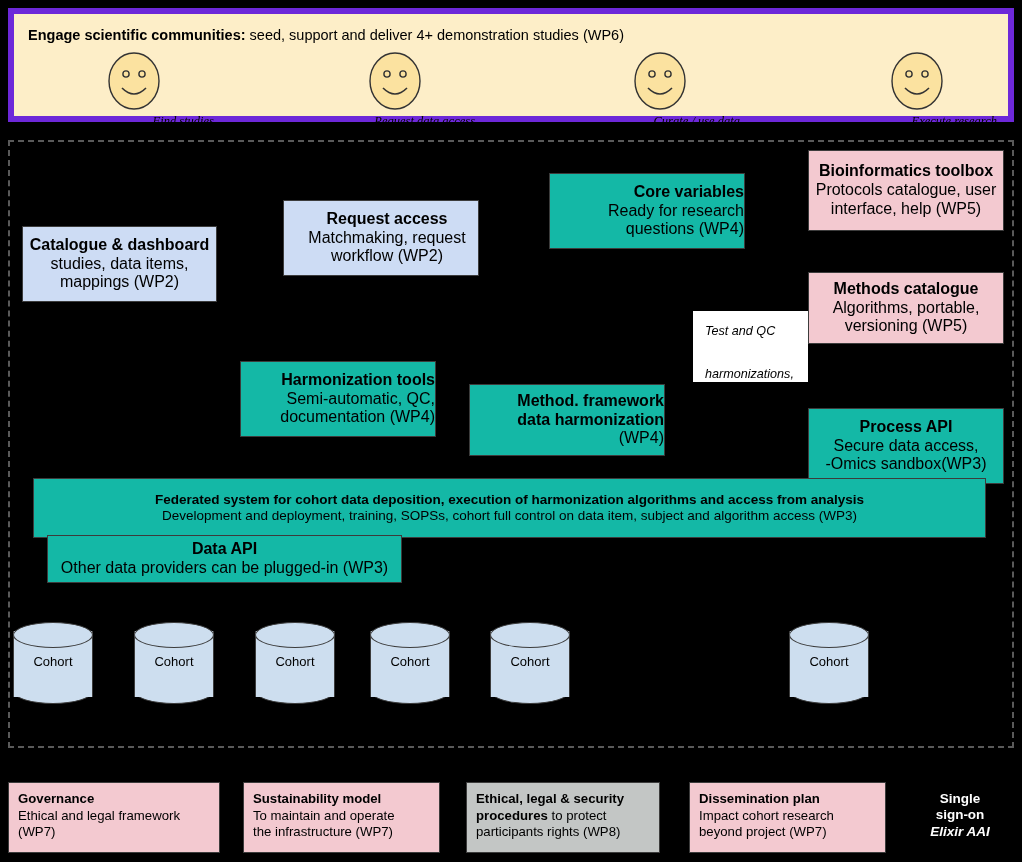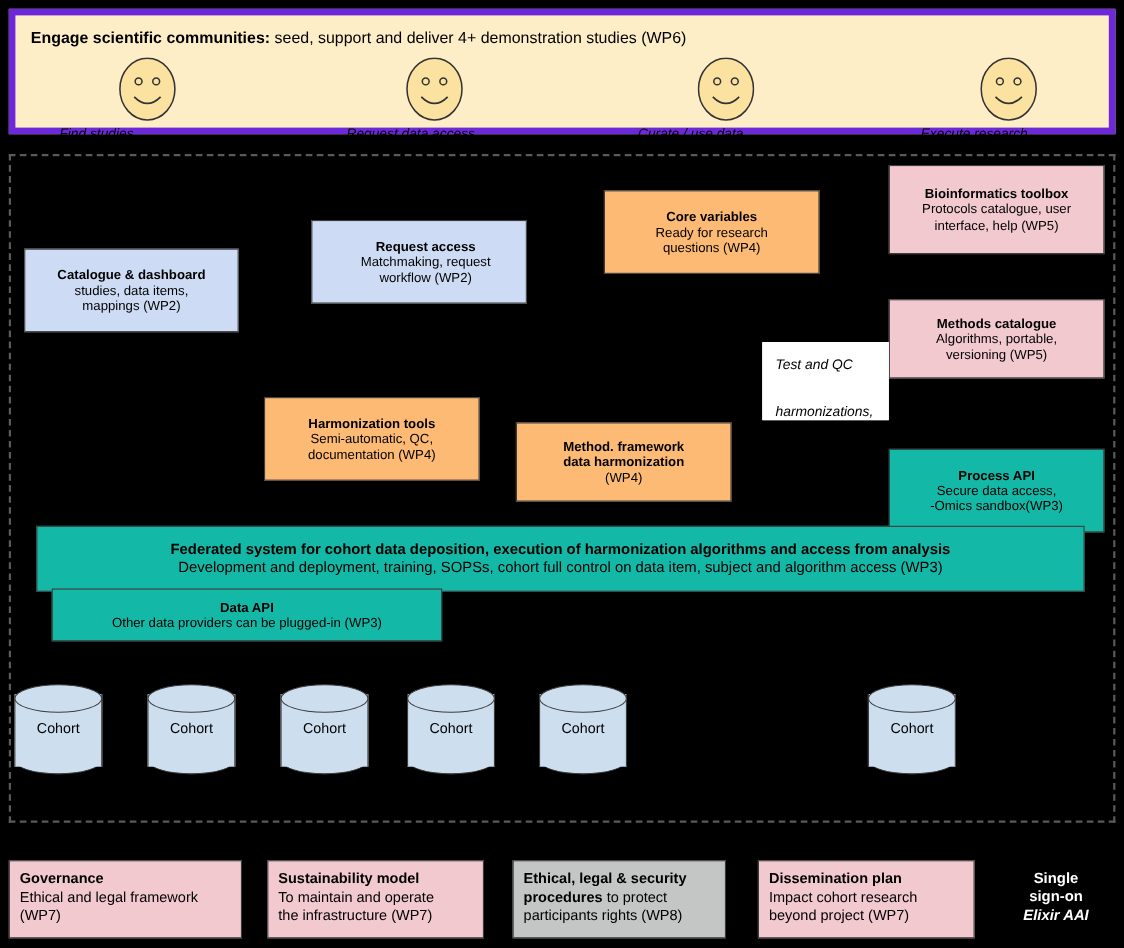--- a/index.html
+++ b/index.html
@@ -70,7 +70,8 @@
     position: absolute;
     width: 160px;
     top: 38px;
-    text-align: left;
+    text-align: right;
+    font-family: Liberation Serif, serif;
   }
   .face {
     width: 52px;

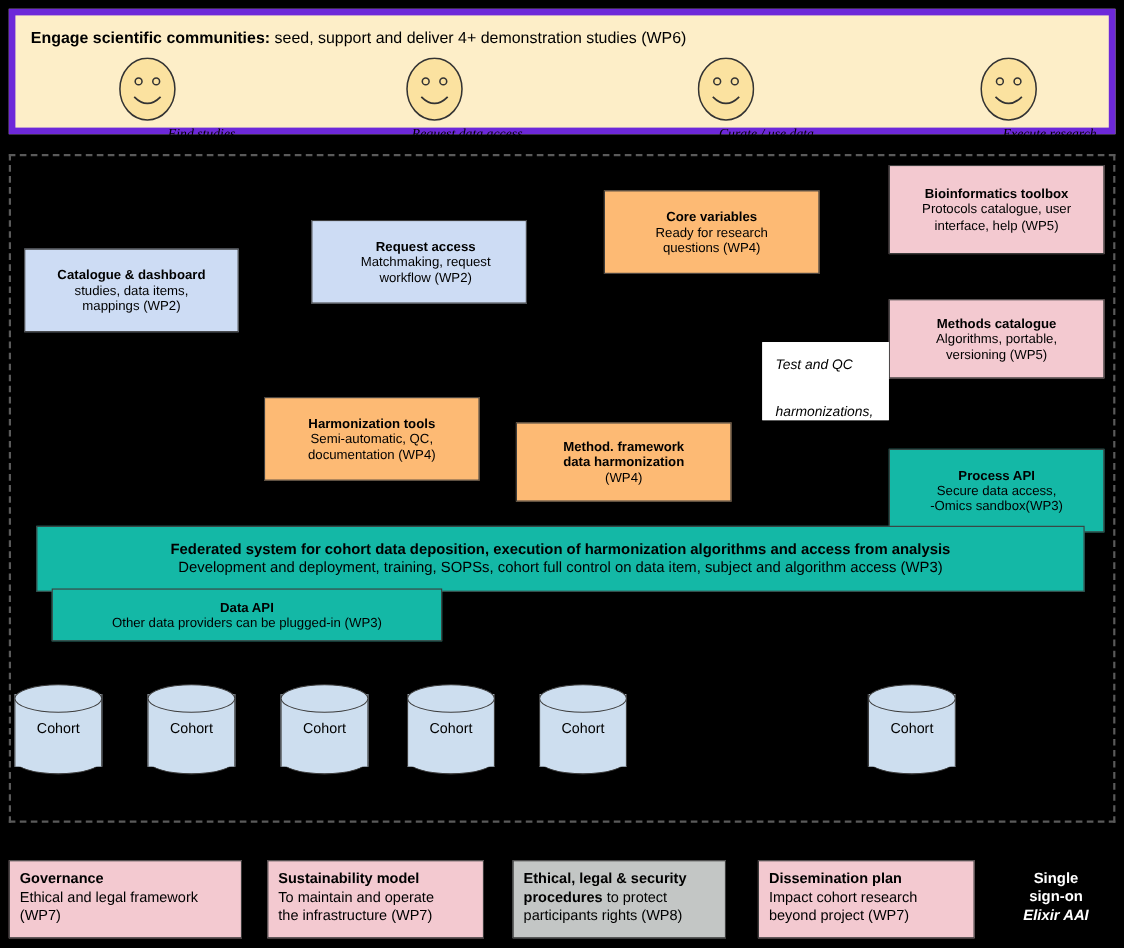--- a/index.html
+++ b/index.html
@@ -30,7 +30,7 @@
     text-align: center;
     color: #000000;
     line-height: 1.18;
-    font-size: 12px;
+    font-size: 16px;
   }
   .node .ttl {
     font-weight: bold;

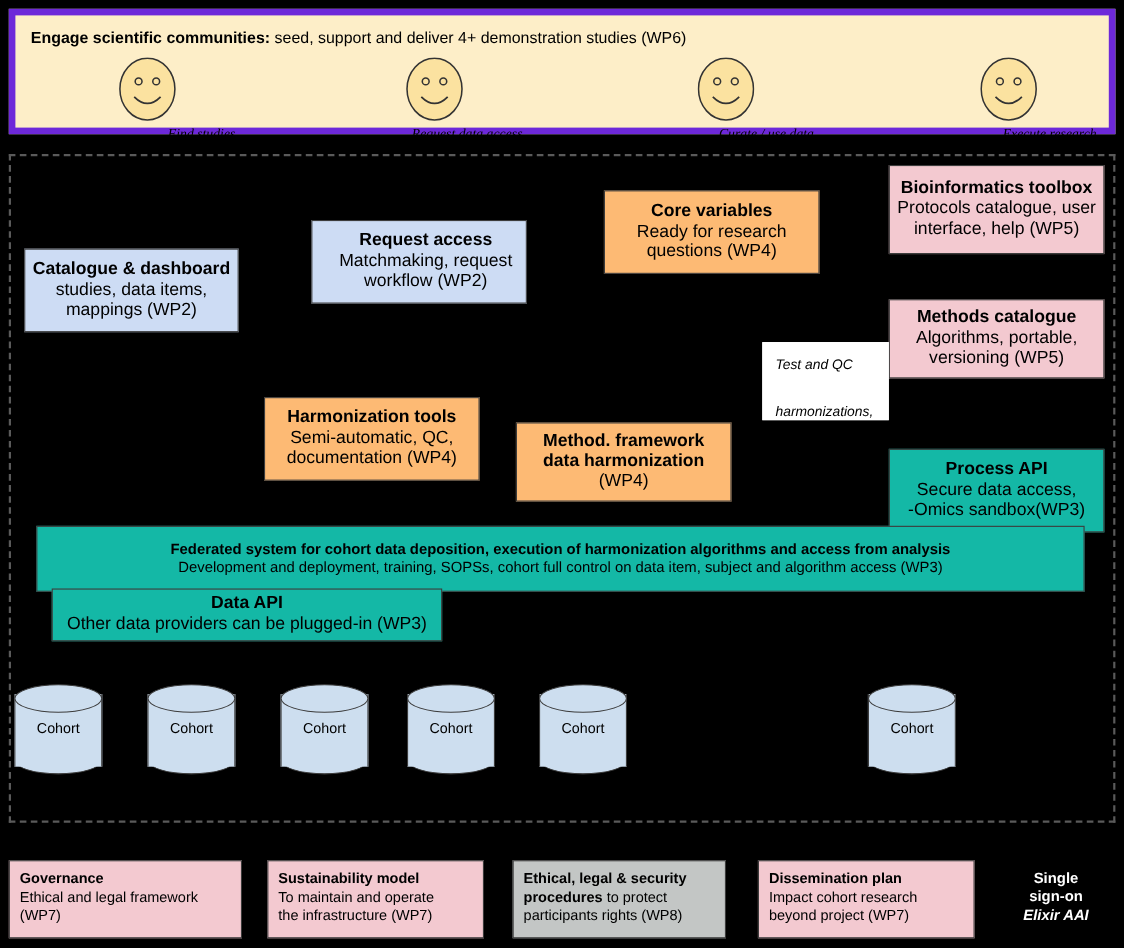--- a/index.html
+++ b/index.html
@@ -39,7 +39,7 @@
     font-weight: normal;
   }
   .c-blue   { background: #cddcf4; }
-  .c-green  { background: #fdba74; }
+  .c-green  { background: #14b8a6; align-items: flex-end; }
   .c-pink   { background: #f3c9d0; }
   .c-purple { background: #14b8a6; }
   .c-gray   { background: #c3c6c5; }

